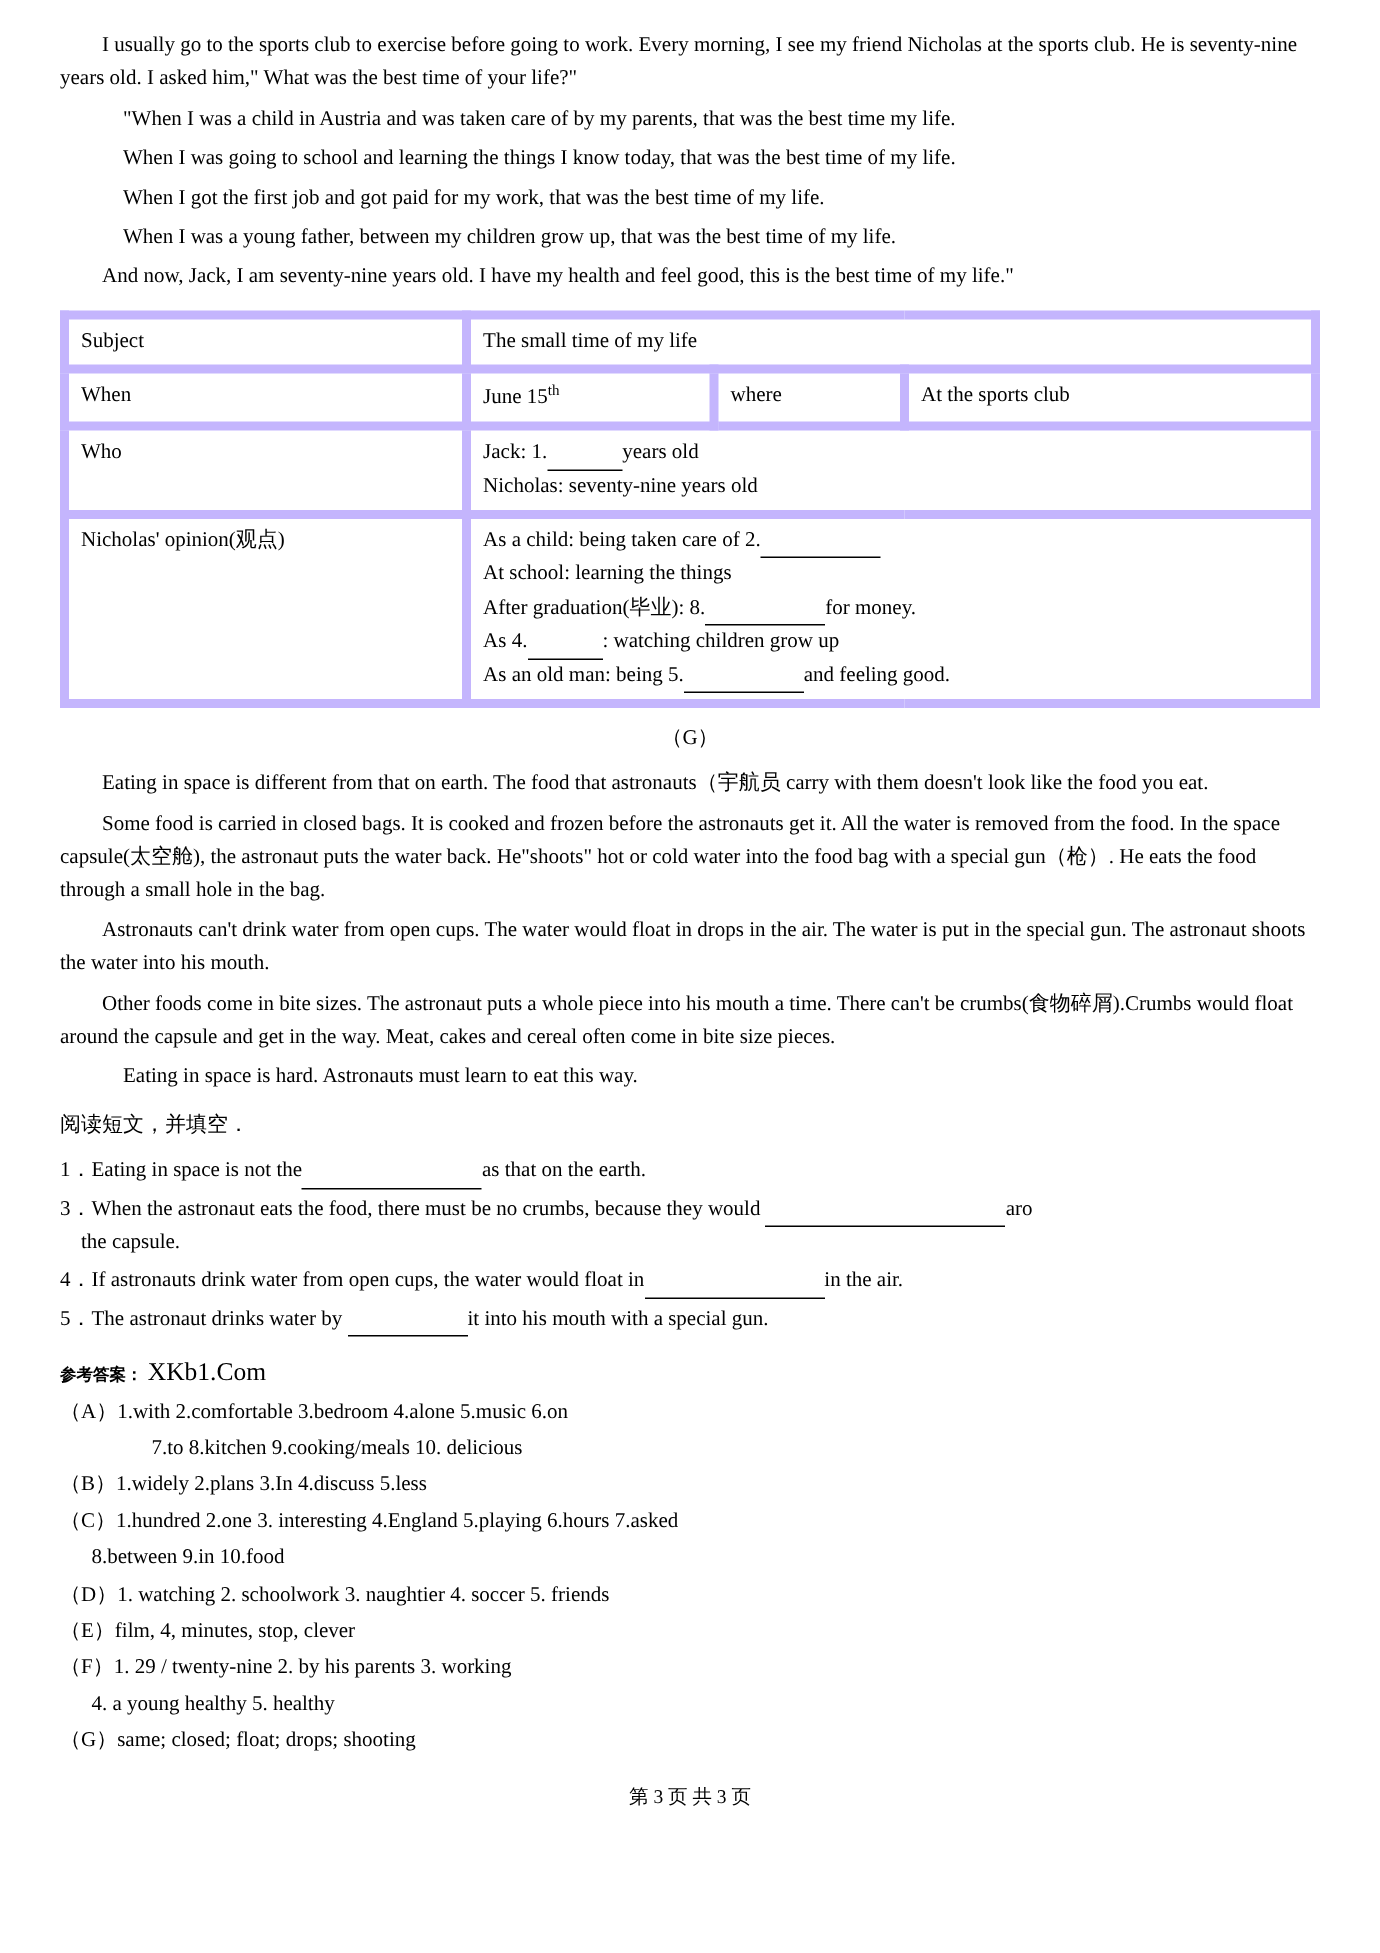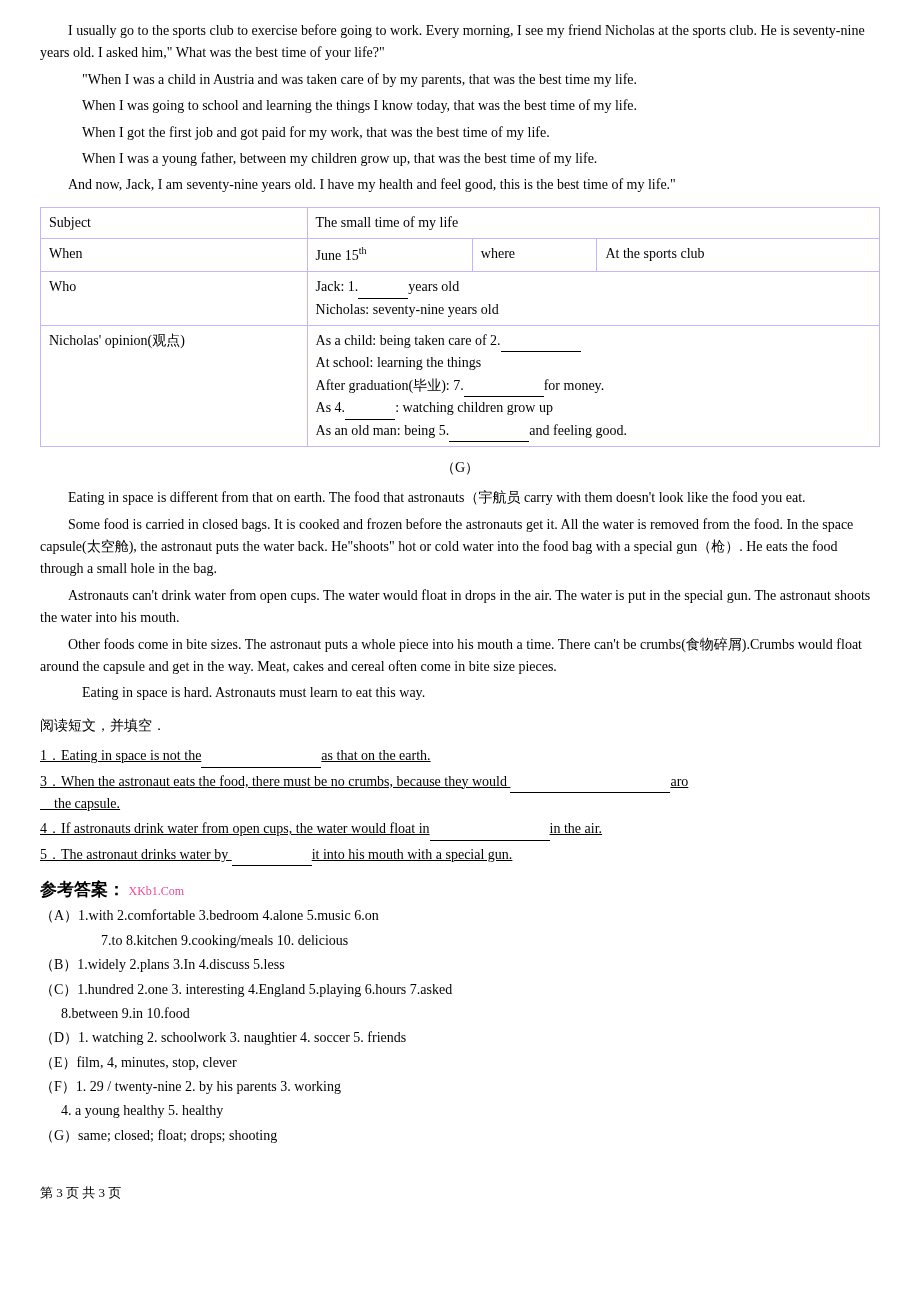--- a/index.html
+++ b/index.html
@@ -33,7 +33,7 @@
       margin: 10px 0;
     }
     table td {
-      border: 1px solid #c4b5fd;
+      border: 6px solid #c4b5fd;
       padding: 4px 8px;
       vertical-align: top;
       margin-left: 14px;

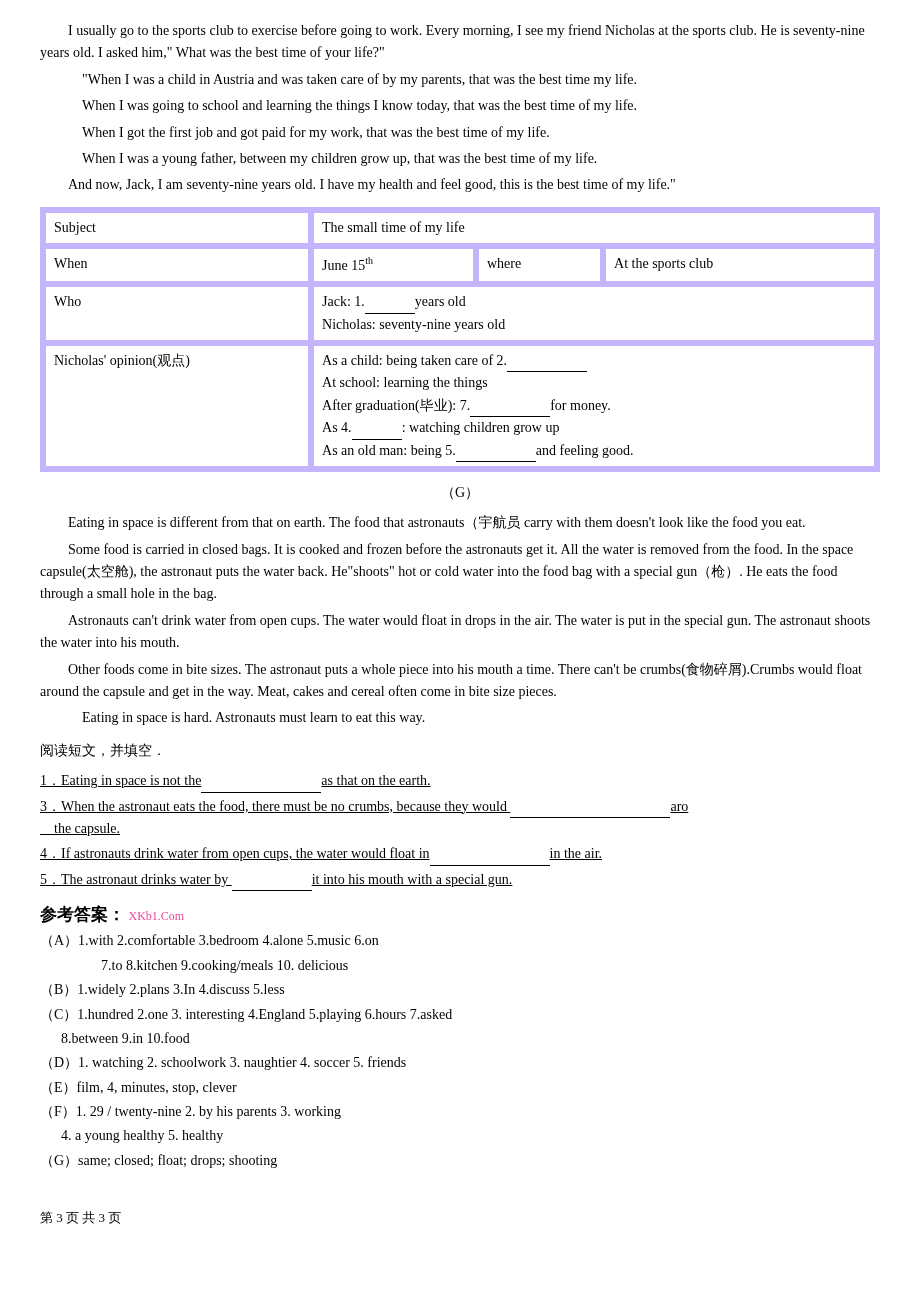--- a/index.html
+++ b/index.html
@@ -127,7 +127,7 @@
     <td colspan="3">
       <span>As a child: being taken care of 2.</span><span class="underline"></span><br>
       <span>At school: learning the things</span><br>
-      <span>After graduation(毕业): 7.</span><span class="underline"></span><span>for money.</span><br>
+      <span>After graduation(毕业): 8.</span><span class="underline"></span><span>for money.</span><br>
       <span>As 4.</span><span class="underline underline-sm"></span><span>: watching children grow up</span><br>
       <span>As an old man: being 5.</span><span class="underline"></span><span>and feeling good.</span>
     </td>

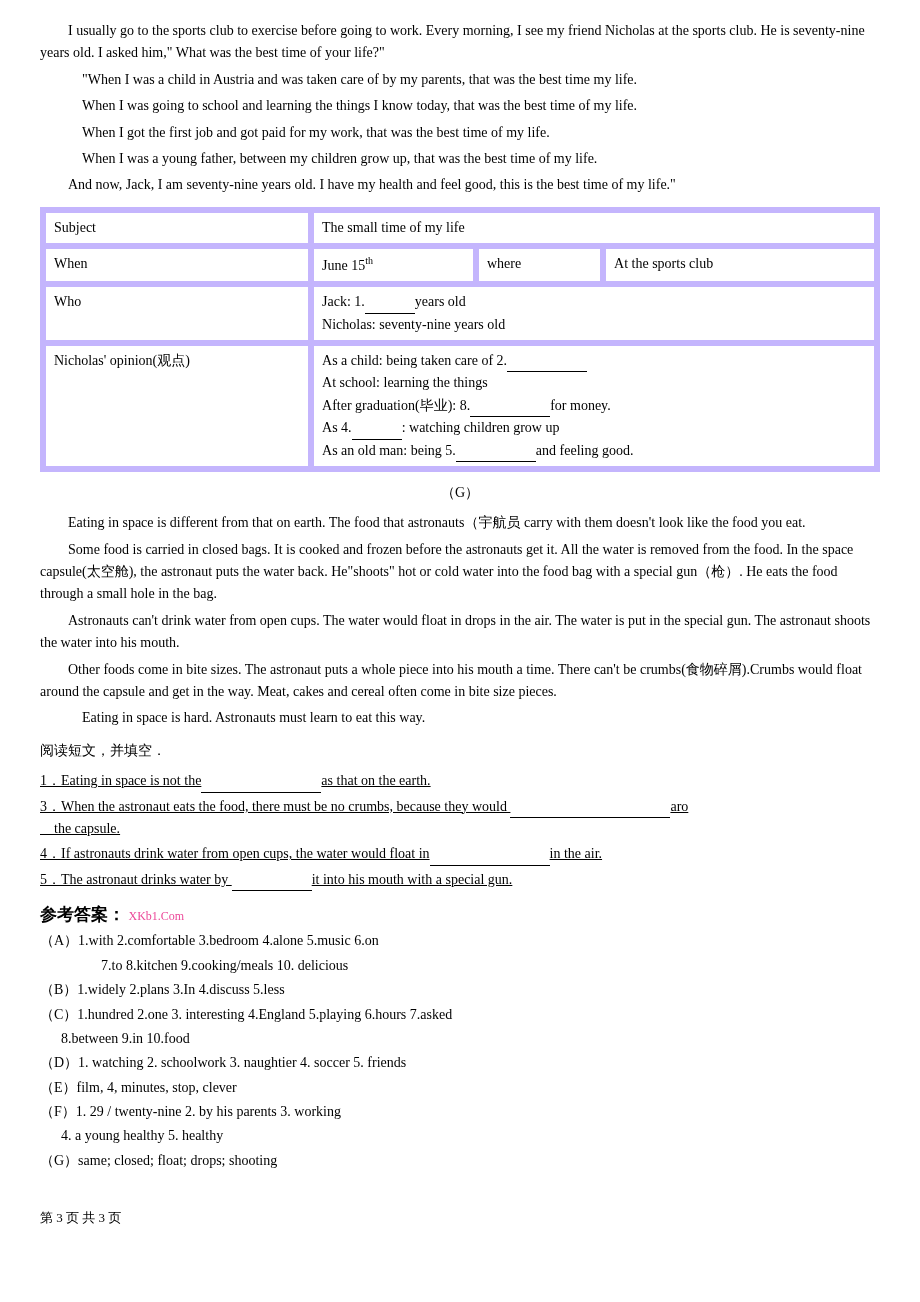--- a/index.html
+++ b/index.html
@@ -51,7 +51,6 @@
     }
     .questions p {
       margin-bottom: 3px;
-      text-decoration: underline;
     }
     .answers {
       margin-top: 10px;

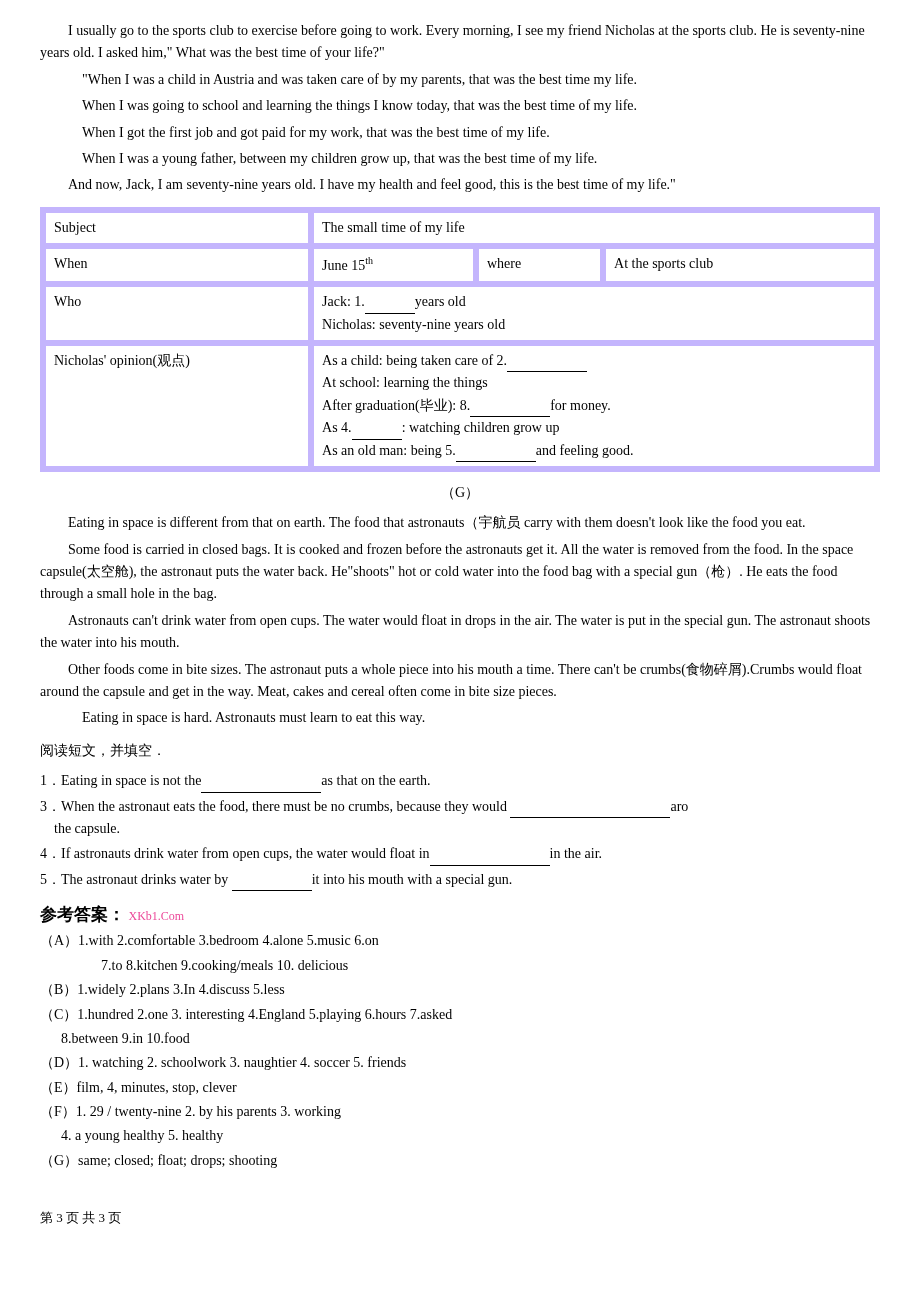--- a/index.html
+++ b/index.html
@@ -58,7 +58,7 @@
     }
     .answers-title {
       font-weight: bold;
-      font-size: 17px;
+      font-size: 11px;
     }
     .answers p {
       margin-bottom: 2px;

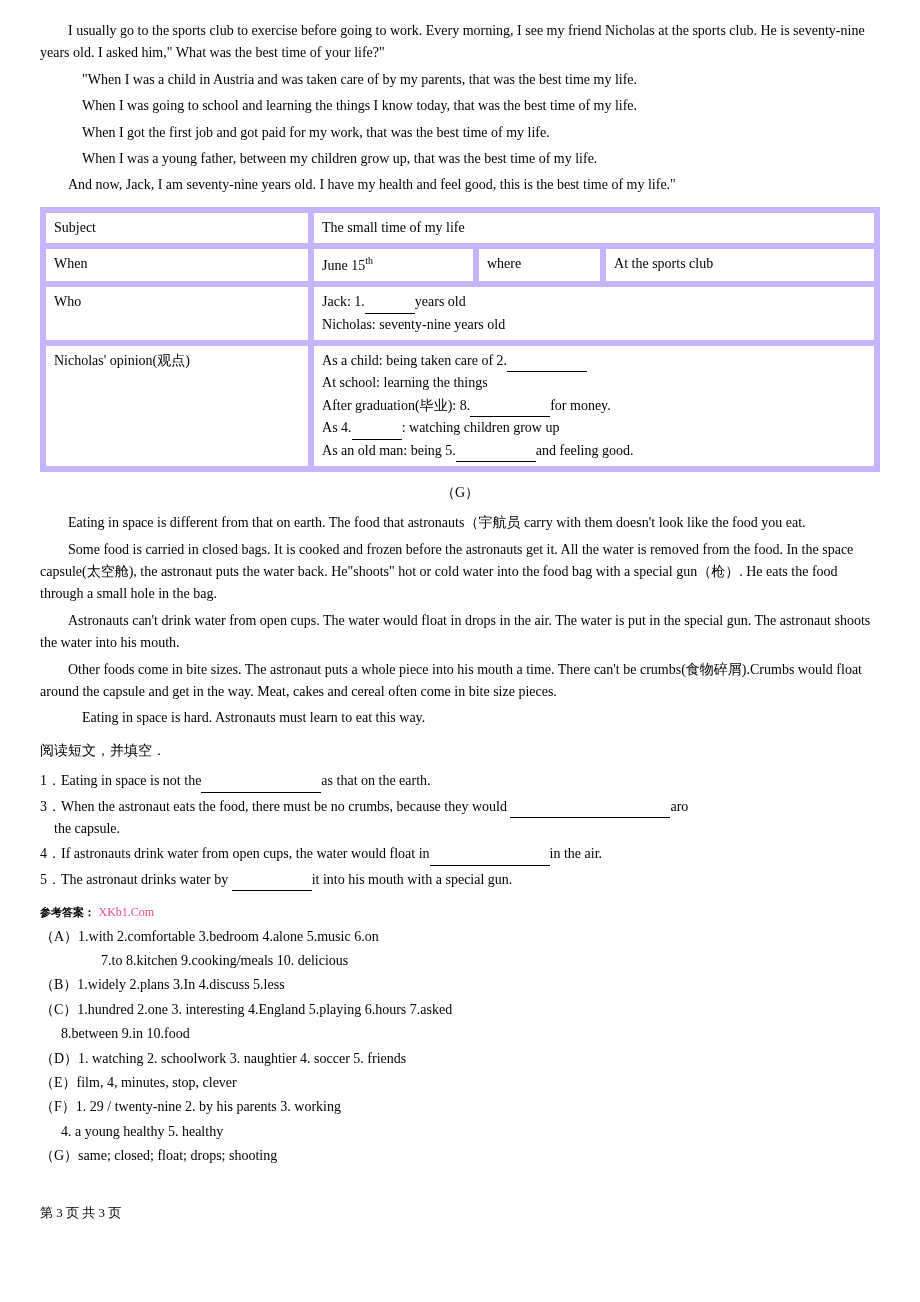--- a/index.html
+++ b/index.html
@@ -167,7 +167,7 @@
 <div class="answers">
   <p>
     <span class="answers-title">参考答案：</span>
-    <span style="font-size:12px; color:#ec4899;">XKb1.Com</span>
+    <span style="font-size:17px; color:#000000;">XKb1.Com</span>
   </p>
   <p>（A）1.with  2.comfortable  3.bedroom   4.alone    5.music    6.on</p>
   <p class="indent">&nbsp;&nbsp;&nbsp;&nbsp;&nbsp;&nbsp;7.to   8.kitchen    9.cooking/meals   10. delicious</p>

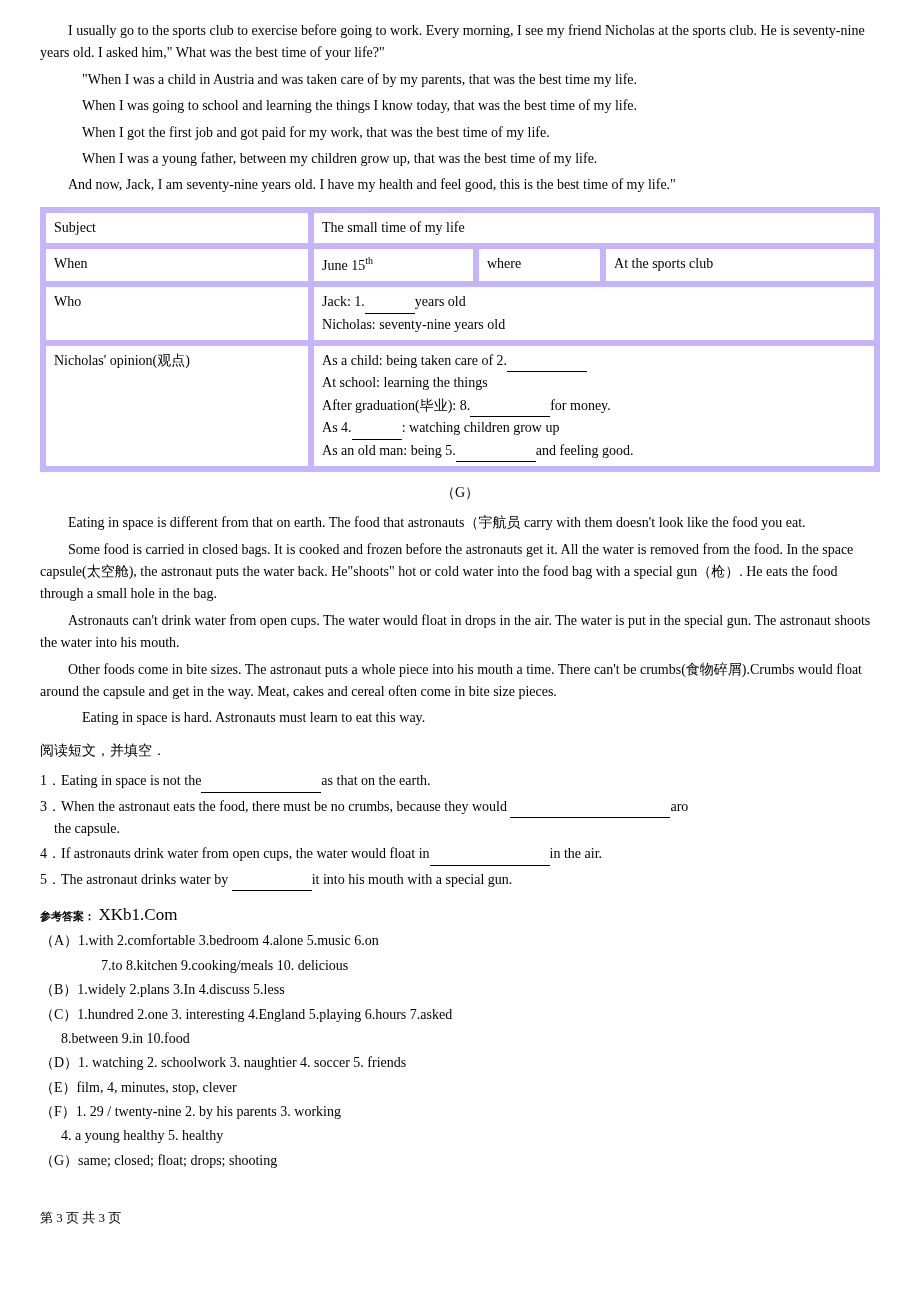--- a/index.html
+++ b/index.html
@@ -68,7 +68,8 @@
       padding-left: 40px;
     }
     .page-footer {
-      margin-top: 36px;
+      text-align: center;
+      margin-top: 16px;
       font-size: 13px;
     }
     .underline {

